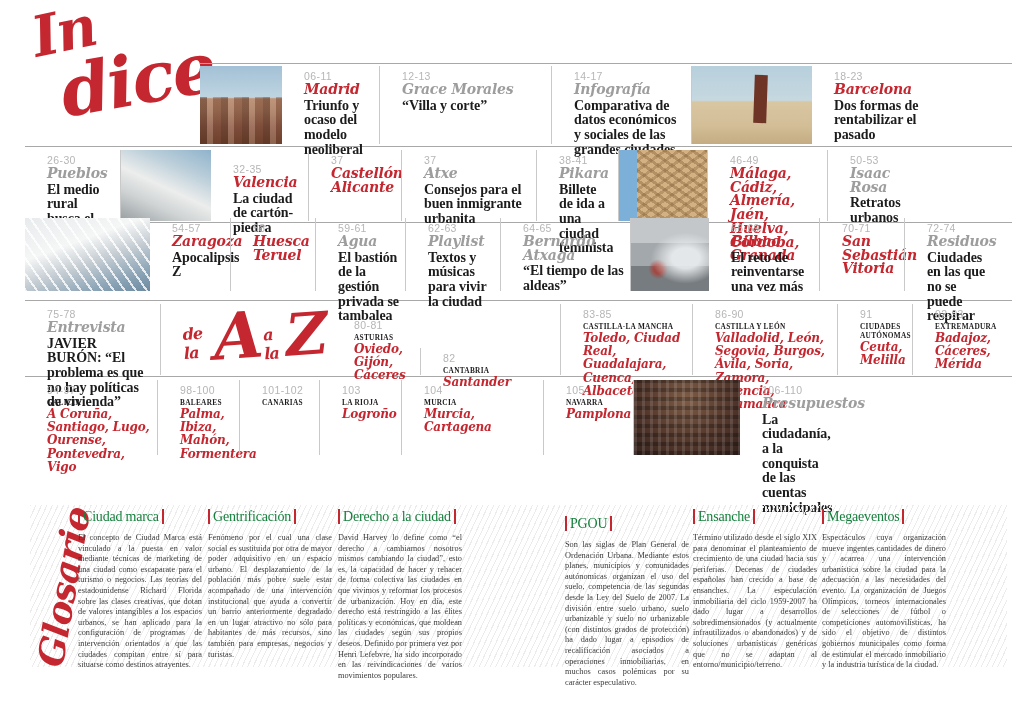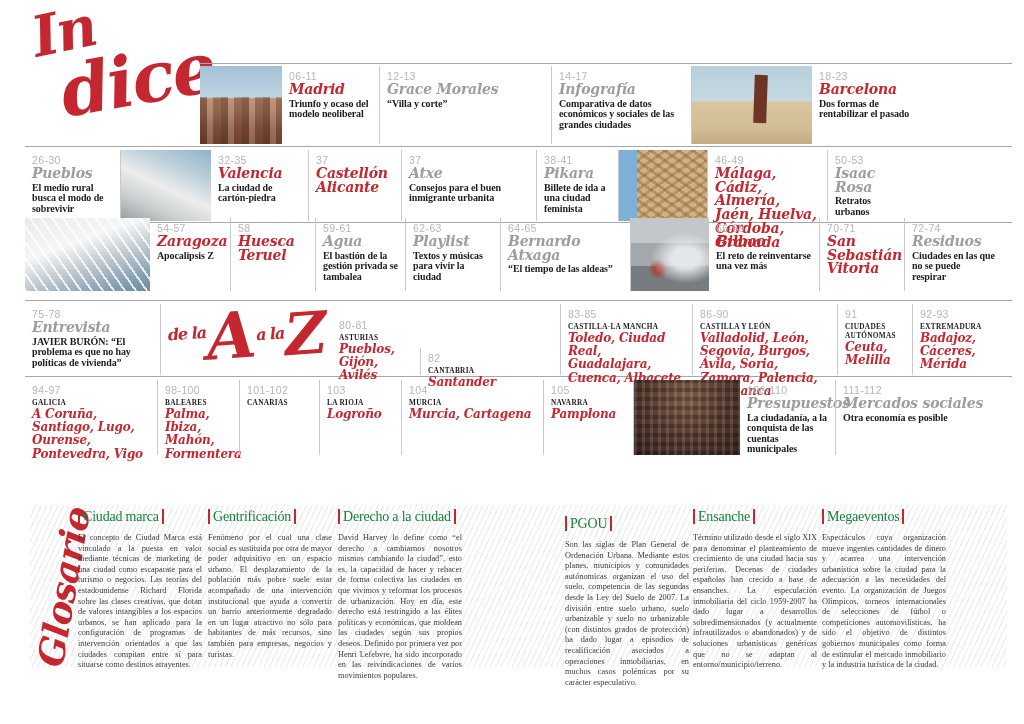--- a/index.html
+++ b/index.html
@@ -20,7 +20,7 @@
   .rule.r5{left:25px;top:376px;width:987px;}
   
   .row{position:absolute;display:flex;align-items:stretch;}
-  .entry{box-sizing:border-box;padding:4px 6px 0 7px;}
+  .entry{box-sizing:border-box;padding:4px 6px 0 22px;}
   .entry.divided,.photo.divided{border-left:1px solid var(--divider);}
   .pages{font-family:"Liberation Sans",sans-serif;font-size:10.5px;color:#b6b6b6;letter-spacing:.4px;}
   .title{font-size:14px;line-height:.98;margin:1px 0 2px;letter-spacing:-.2px;}

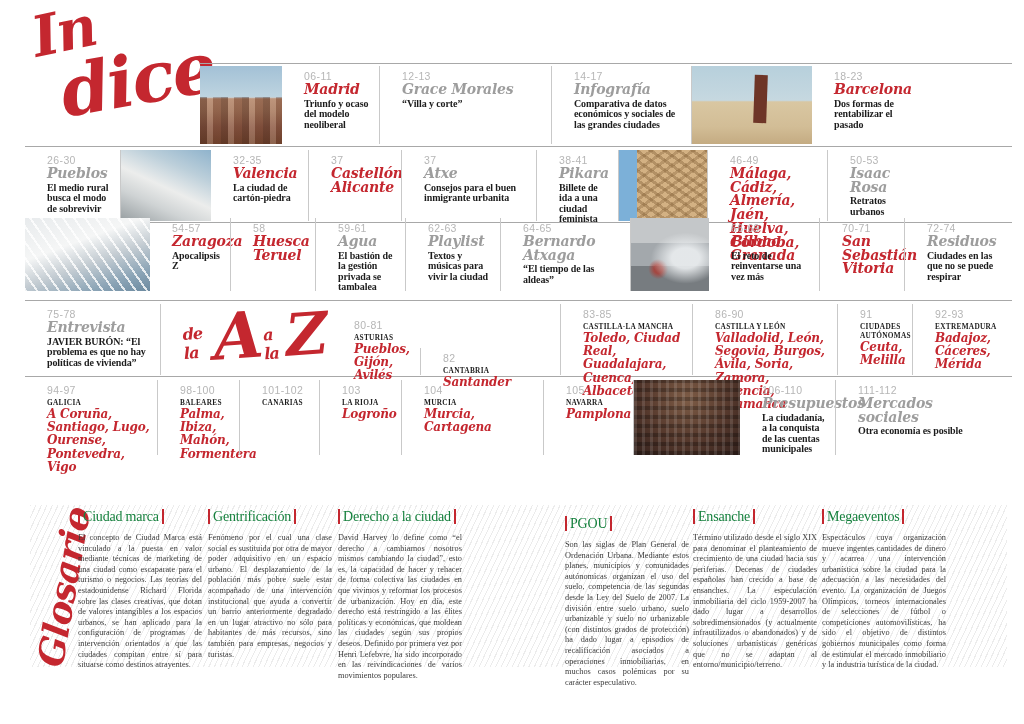--- a/index.html
+++ b/index.html
@@ -26,7 +26,7 @@
   .title{font-size:14px;line-height:.98;margin:1px 0 2px;letter-spacing:-.2px;}
   .title.red{color:var(--red);}
   .title.grayscript{color:var(--grayscript);}
-  .subtitle{font-size:10px;font-weight:bold;color:#1c1c1c;line-height:1.05;letter-spacing:-.1px;font-family:Liberation Serif, serif;}
+  .subtitle{font-size:14px;font-weight:bold;color:#1c1c1c;line-height:1.05;letter-spacing:-.1px;font-family:Liberation Serif, serif;}
   .region{font-size:7.3px;font-weight:bold;color:#1c1c1c;letter-spacing:.3px;margin:2px 0 1px;}
   .cities{font-size:12px;line-height:1.1;color:var(--red);letter-spacing:-.2px;}
   

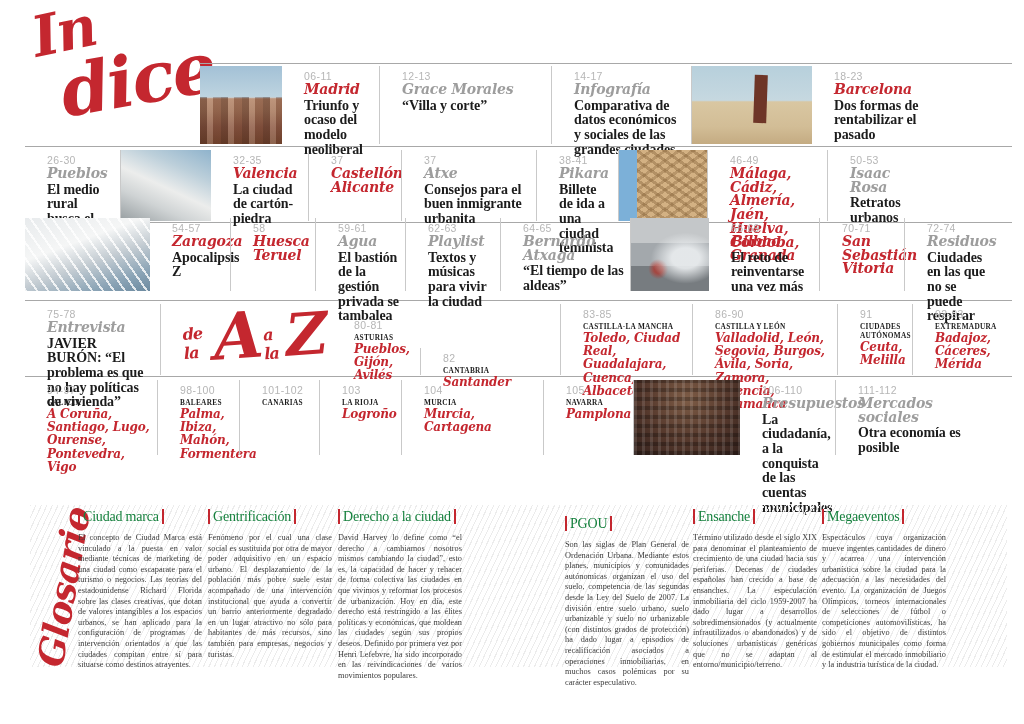--- a/index.html
+++ b/index.html
@@ -118,7 +118,7 @@
           <div class="subtitle">El medio rural busca el modo de sobrevivir</div>
         </div>
         <div class="photo photo-valencia divided" style="width: 90px;"></div>
-        <div class="entry" style="width: 97px;">
+        <div class="entry" style="width: 97px; margin-top: 9px;">
           <div class="pages">32-35</div>
           <div class="title script red">Valencia</div>
           <div class="subtitle">La ciudad de cartón-piedra</div>

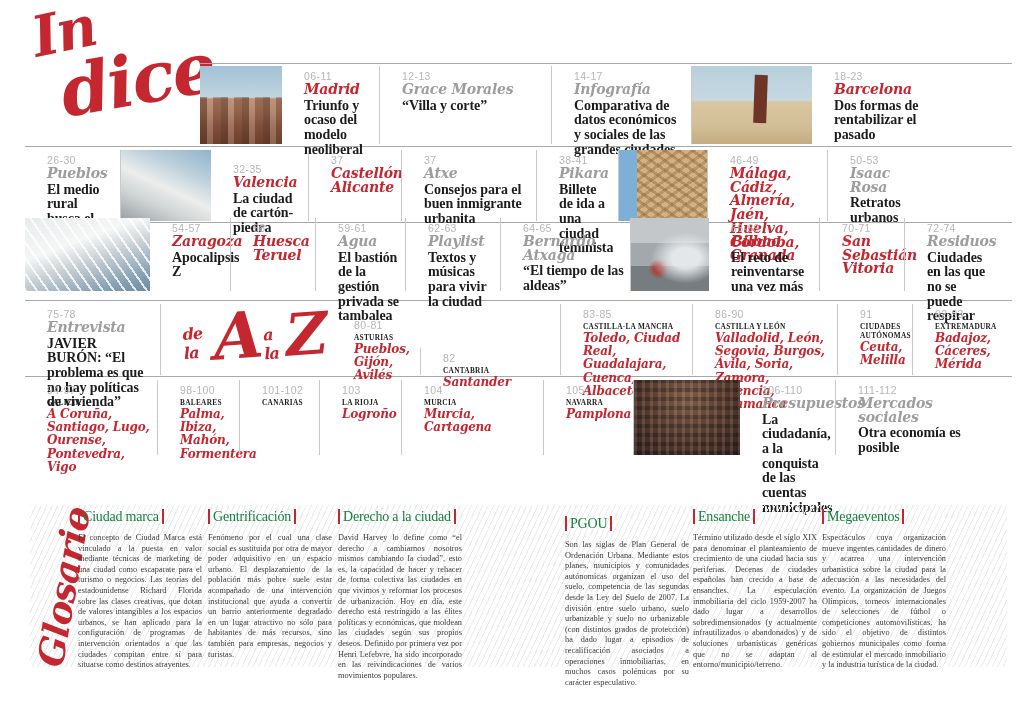--- a/index.html
+++ b/index.html
@@ -207,7 +207,7 @@
         <div class="entry" style="width: 88px; margin-top: 11px;">
           <div class="pages">80-81</div>
           <div class="region">ASTURIAS</div>
-          <div class="cities script">Pueblos, Gijón, Avilés</div>
+          <div class="cities script">Oviedo, Gijón, Cáceres</div>
         </div>
         <div class="entry divided" style="width: 140px; margin-top: 44px;">
           <div class="pages">82</div>

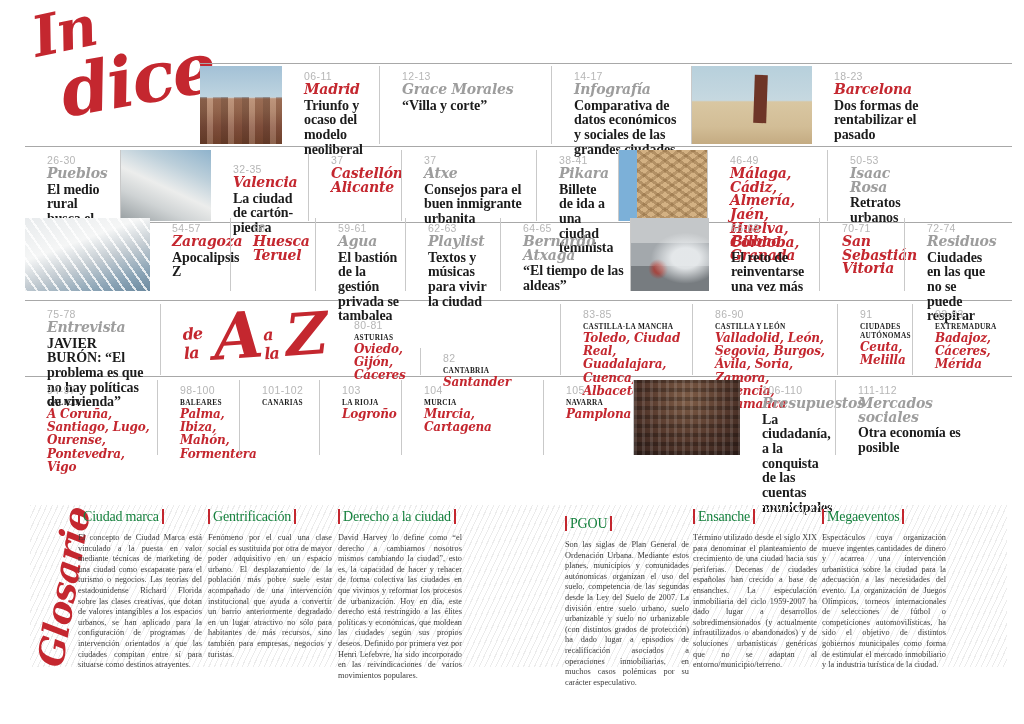--- a/index.html
+++ b/index.html
@@ -271,11 +271,6 @@
           <div class="title script grayscript">Presupuestos</div>
           <div class="subtitle">La ciudadanía, a la conquista de las cuentas municipales</div>
         </div>
-        <div class="entry divided" style="width: 166px;">
-          <div class="pages">111-112</div>
-          <div class="title script grayscript">Mercados sociales</div>
-          <div class="subtitle">Otra economía es posible</div>
-        </div>
       </div>
     </div>
 

